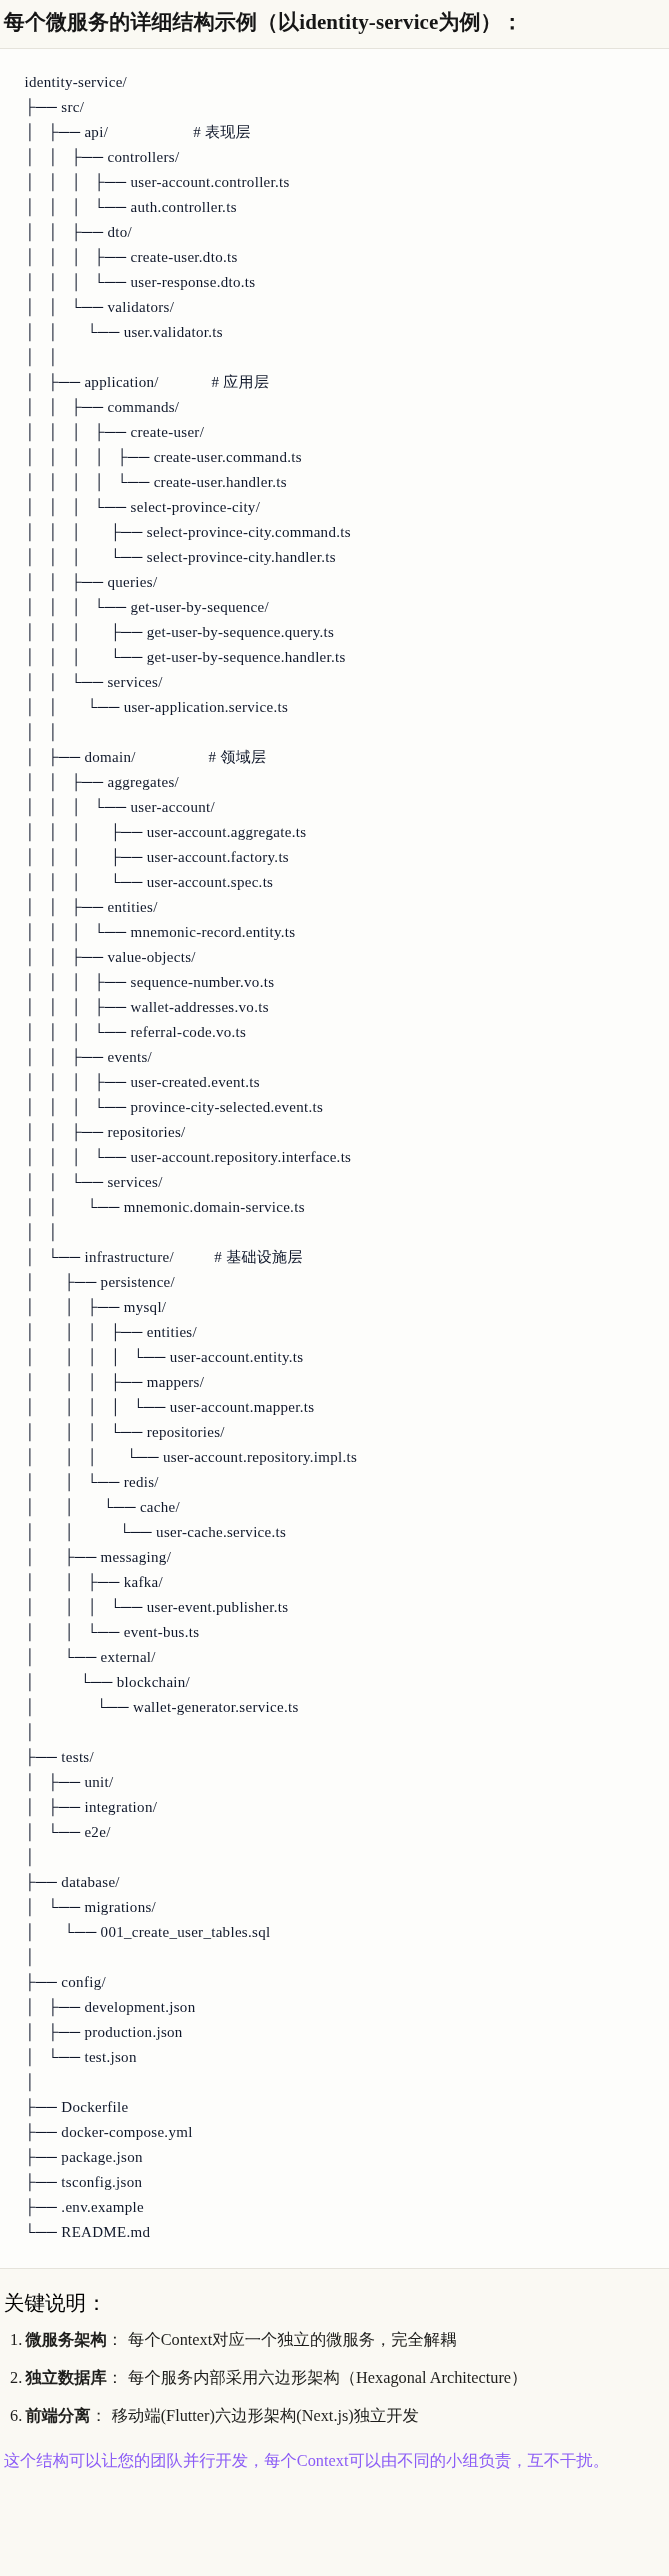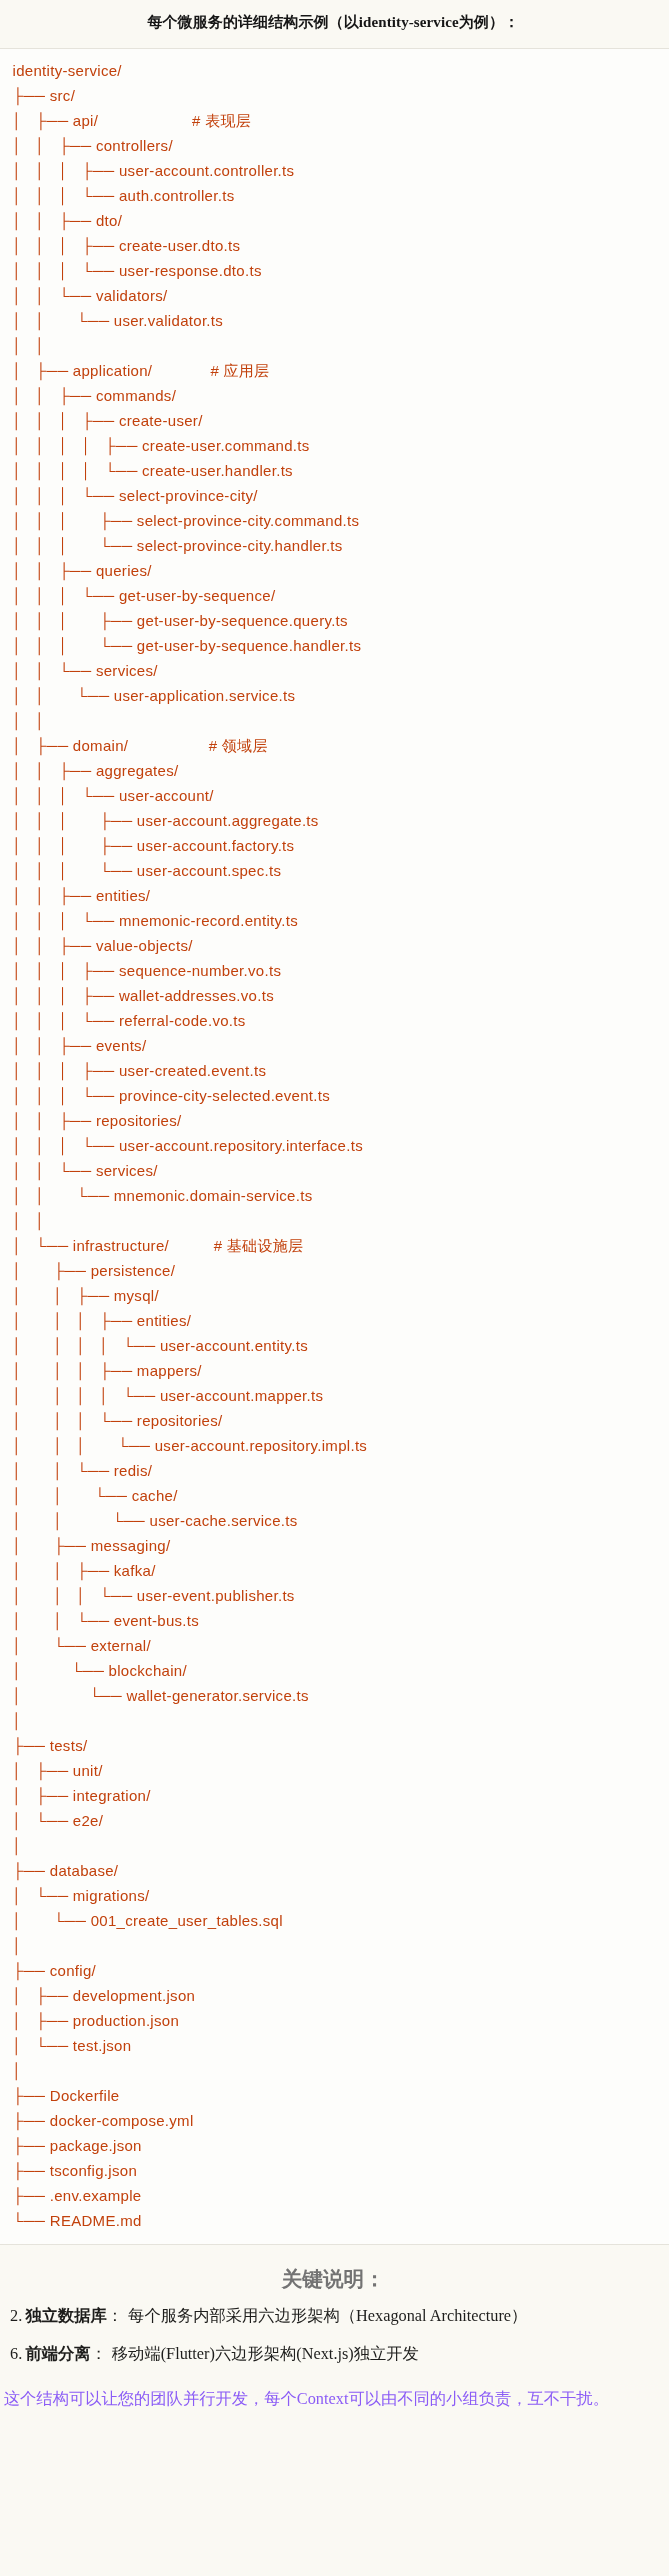--- a/index.html
+++ b/index.html
@@ -18,12 +18,11 @@
   .doc-title {
     margin: 0;
     padding: 10px 6.3px 13.8px 3.8px;
-    font-size: 15px;
+    font-size: 21px;
     line-height: 24px;
     font-weight: bold;
     color: #161616;
     letter-spacing: 0.1px;
-    text-align: center;
   }
   .code-block {
     background: #FDFDFB;

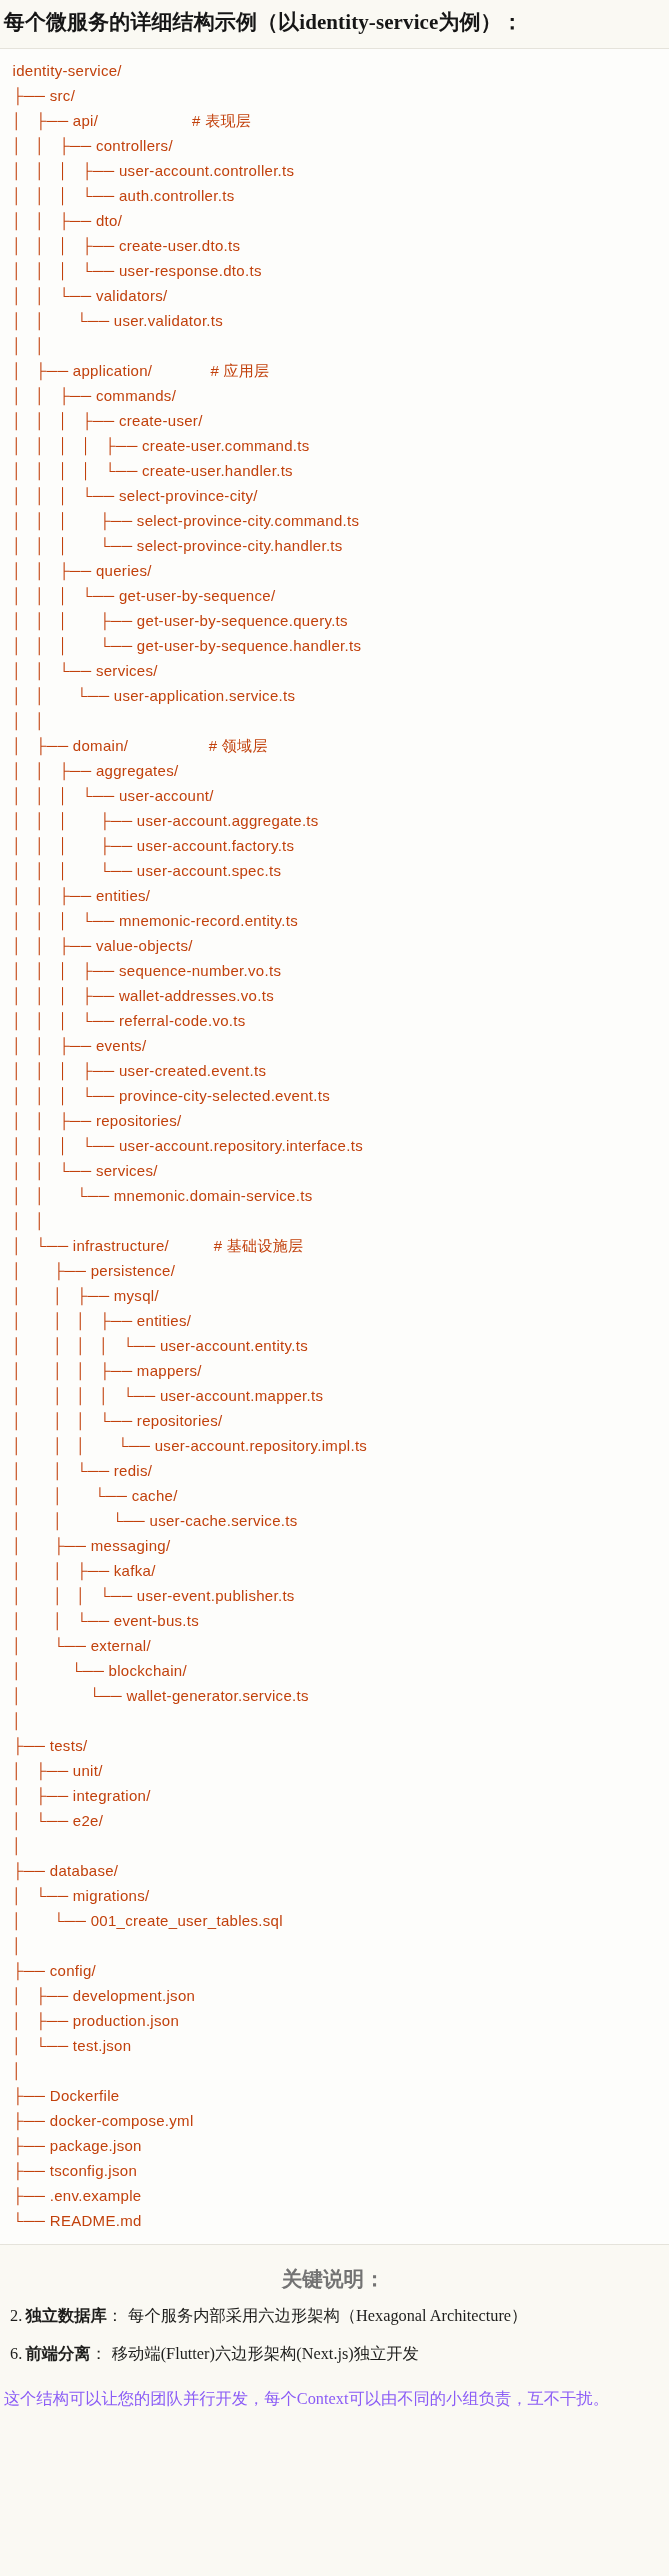--- a/index.html
+++ b/index.html
@@ -31,12 +31,12 @@
     padding: 8.8px 12.5px 11.3px 12.5px;
   }
   .code-block pre {
-    margin: 0;
-    font-family: Liberation Sans, sans-serif;
+    margin: 12px;
+    font-family: Liberation Serif, serif;
     font-size: 15px;
     line-height: 25px;
     letter-spacing: 0.3px;
-    color: #c2410c;
+    color: #0f172a;
     white-space: pre;
   }
   .notes-section {

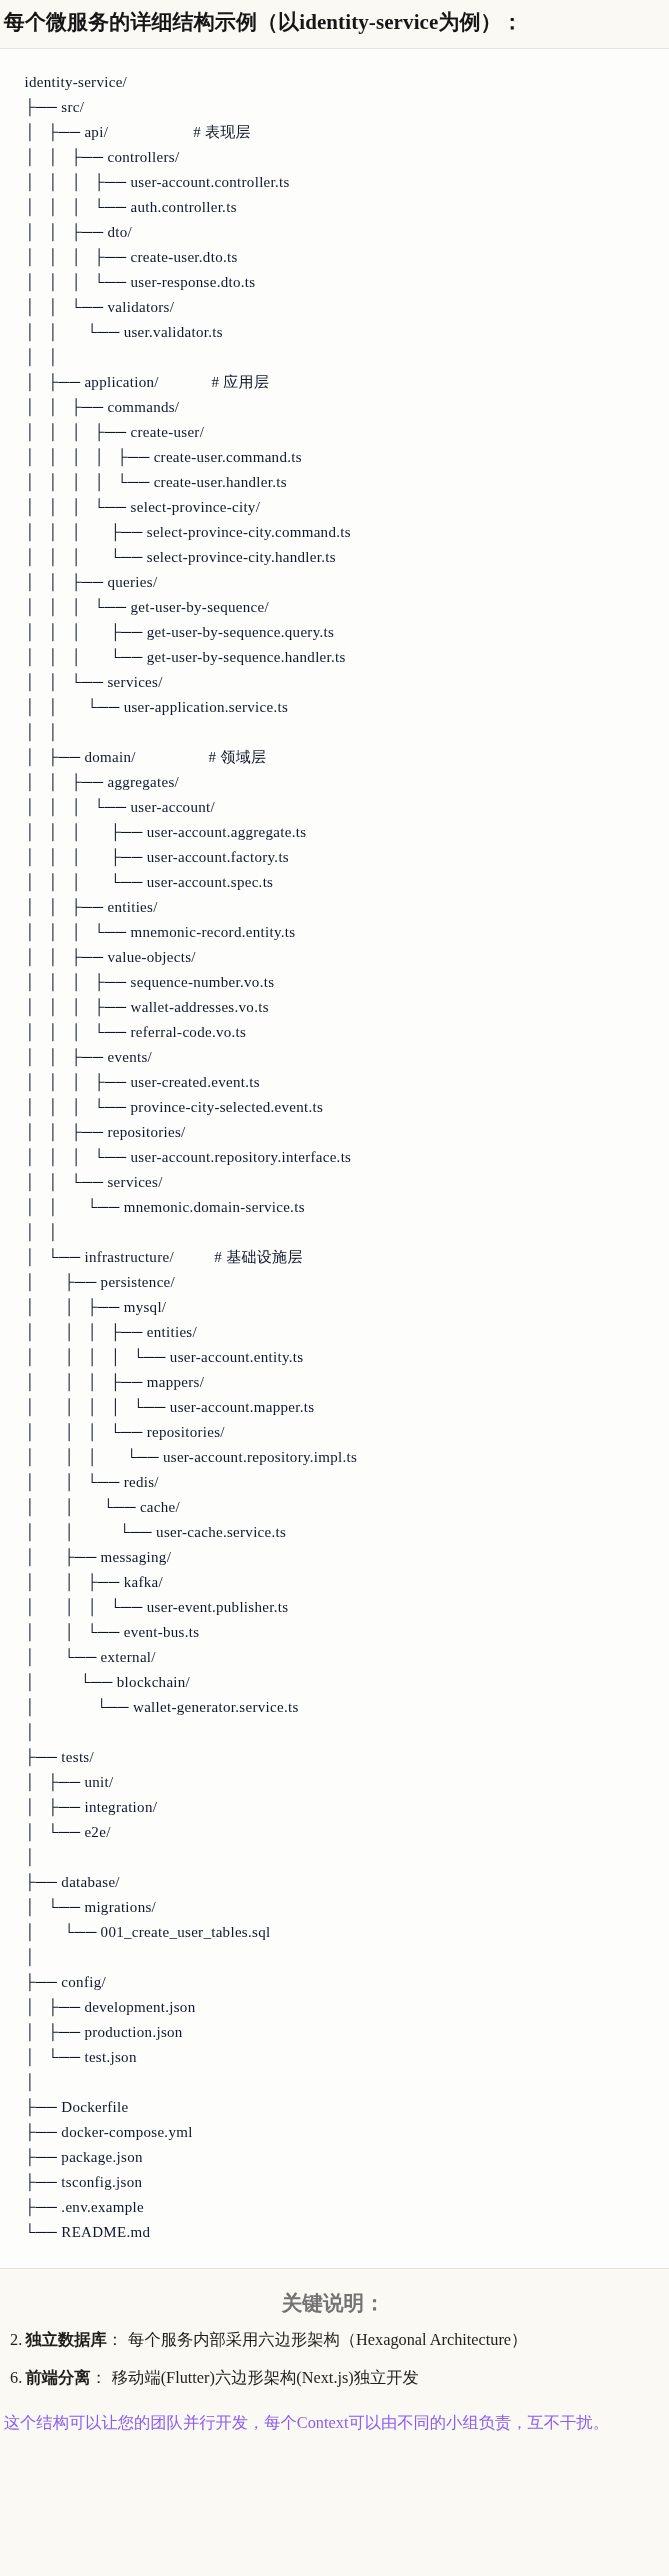--- a/index.html
+++ b/index.html
@@ -47,9 +47,8 @@
     padding: 0;
     font-size: 20.6px;
     line-height: 24px;
-    font-weight: bold;
-    color: #737373;
-    text-align: center;
+    font-weight: normal;
+    color: #000000;
   }
   .note-item {
     font-size: 16.3px;

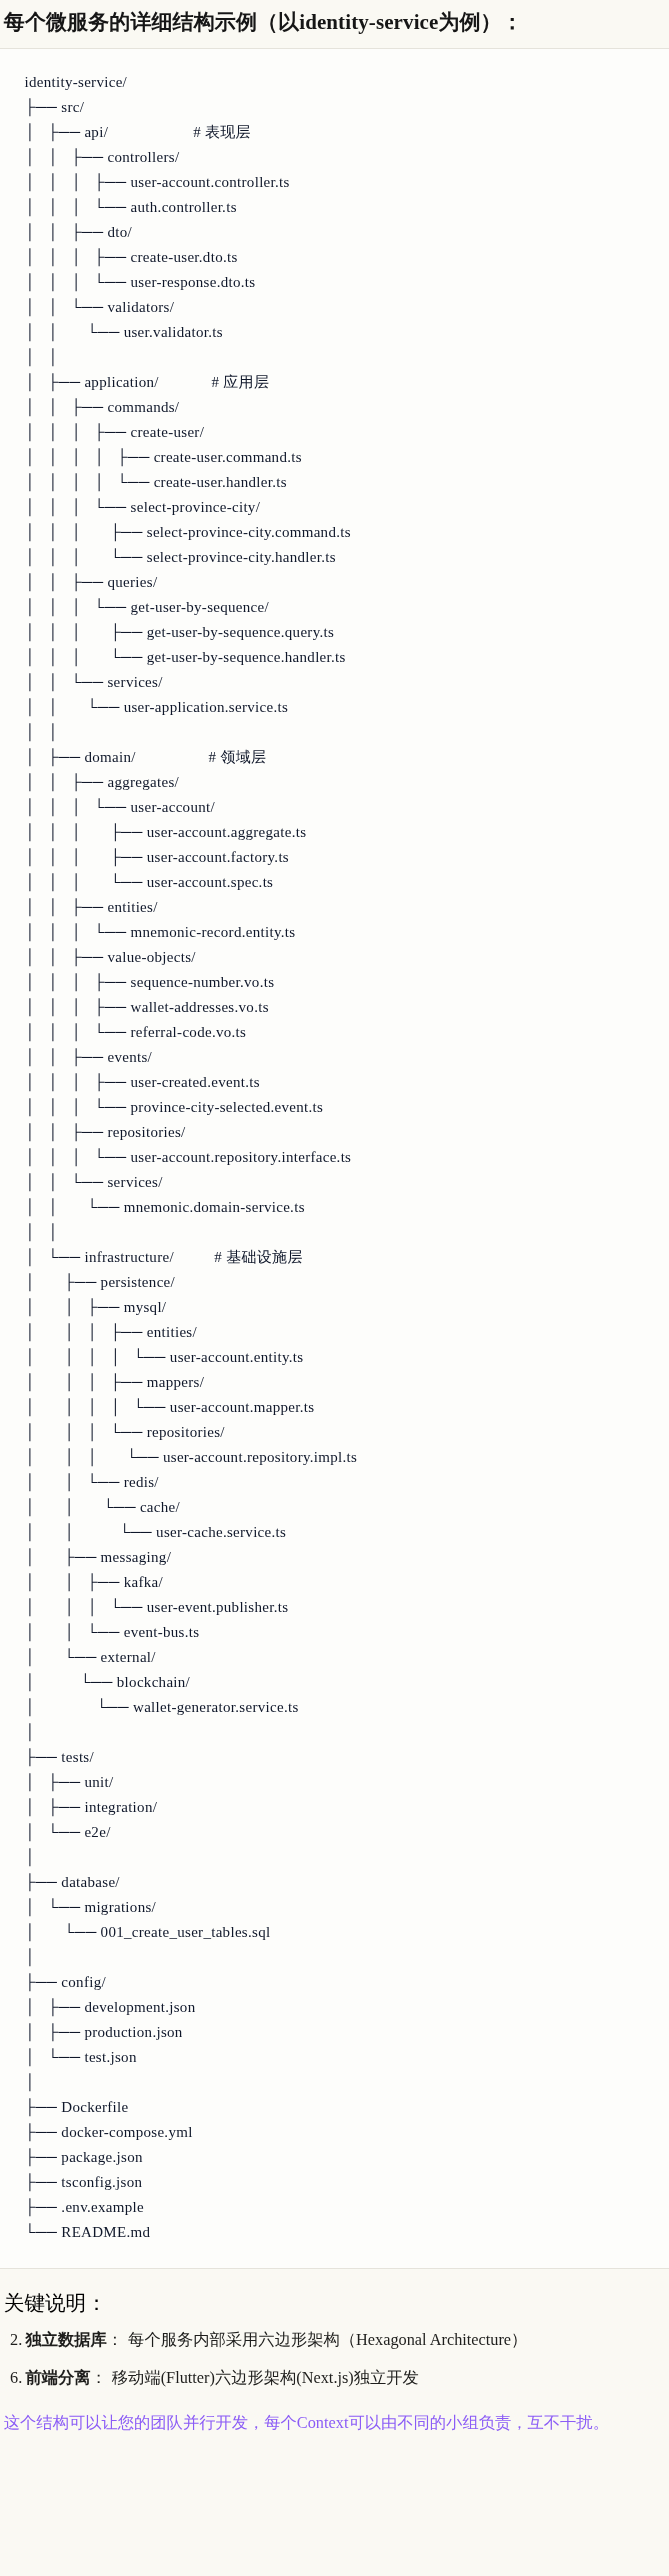--- a/index.html
+++ b/index.html
@@ -171,6 +171,9 @@
 <div class="notes-section">
   <h2 class="notes-heading">关键说明：</h2>
 
+  <div class="note-item">
+    <span class="note-num">1.</span><span class="note-term">微服务架构</span><span class="note-colon">：</span><span class="note-desc">每个Context对应一个独立的微服务，完全解耦</span>
+  </div>
 
   <div class="note-item">
     <span class="note-num">2.</span><span class="note-term">独立数据库</span><span class="note-colon">：</span><span class="note-desc">每个服务内部采用六边形架构（Hexagonal Architecture）</span>

